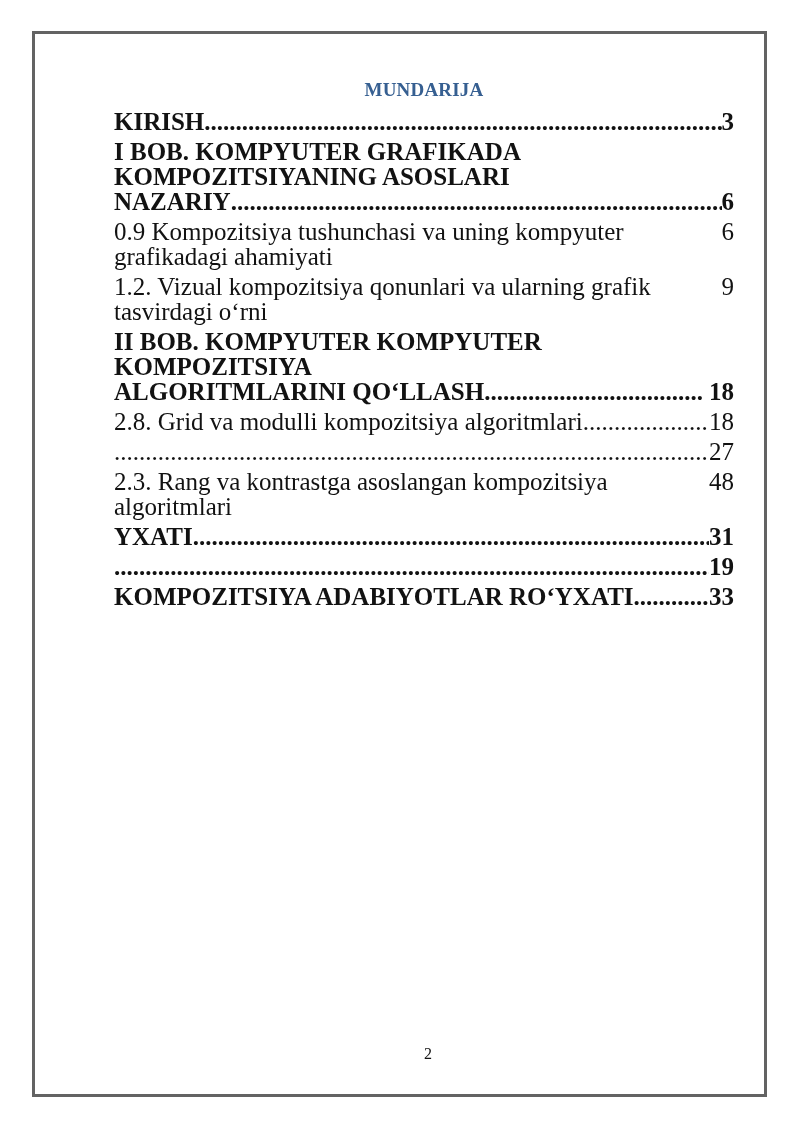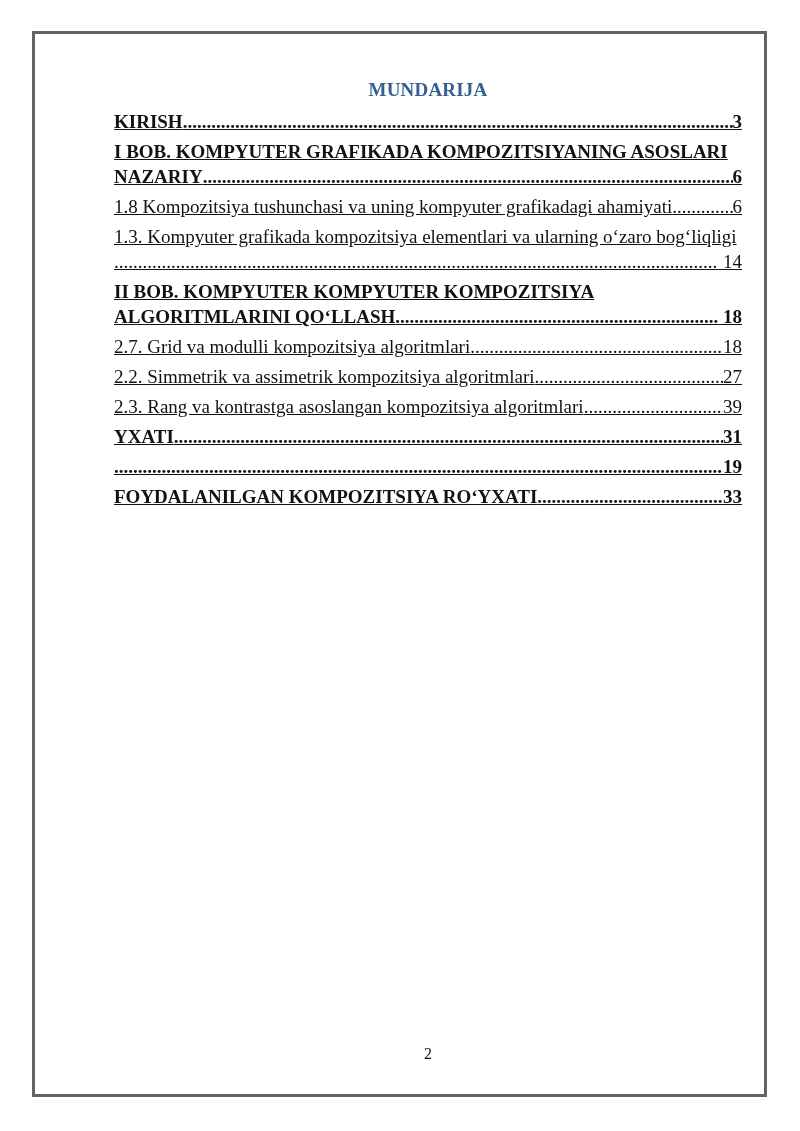--- a/index.html
+++ b/index.html
@@ -30,7 +30,7 @@
     height: 1066px;
     border: 3px solid var(--border-gray);
     background: var(--page-bg);
-    padding: 44px 22px 0 79px;
+    padding: 44px 30px 0 79px;
   }
   .doc-title {
     margin: 0 0 7px 0;

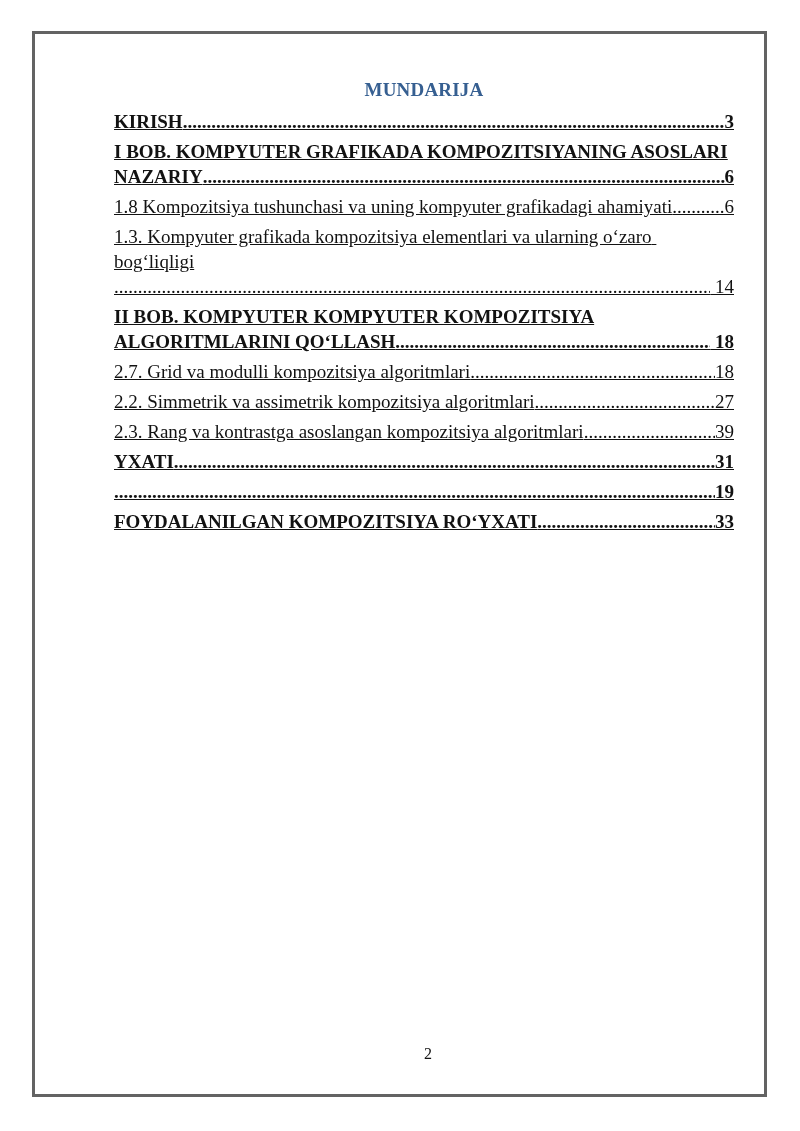--- a/index.html
+++ b/index.html
@@ -44,8 +44,7 @@
   .toc { width: 100%; }
   .toc-entry {
     margin-bottom: 5px;
-    font-size: 19px;
-    text-decoration: underline;
+    font-size: 25px;
   }
   .toc-entry.bold { font-weight: bold; }
   .toc-row {

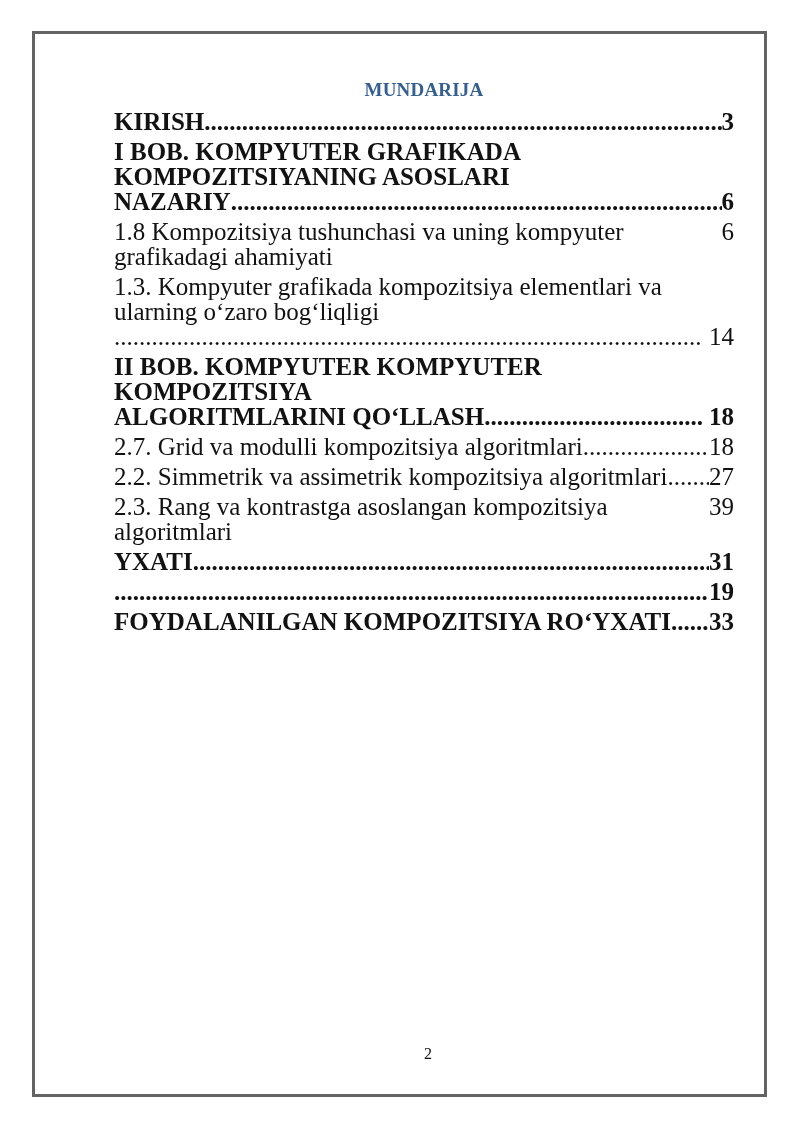--- a/index.html
+++ b/index.html
@@ -106,7 +106,7 @@
       </div>
       <div class="toc-entry">
         <div class="toc-row">
-    <span class="toc-label">1.8 Kompozitsiya tushunchasi va uning kompyuter grafikadagi ahamiyati</span>
+    <span class="toc-label">0.9 Kompozitsiya tushunchasi va uning kompyuter grafikadagi ahamiyati</span>
     <span class="toc-leader"></span>
     <span class="toc-page">6</span>
   </div>

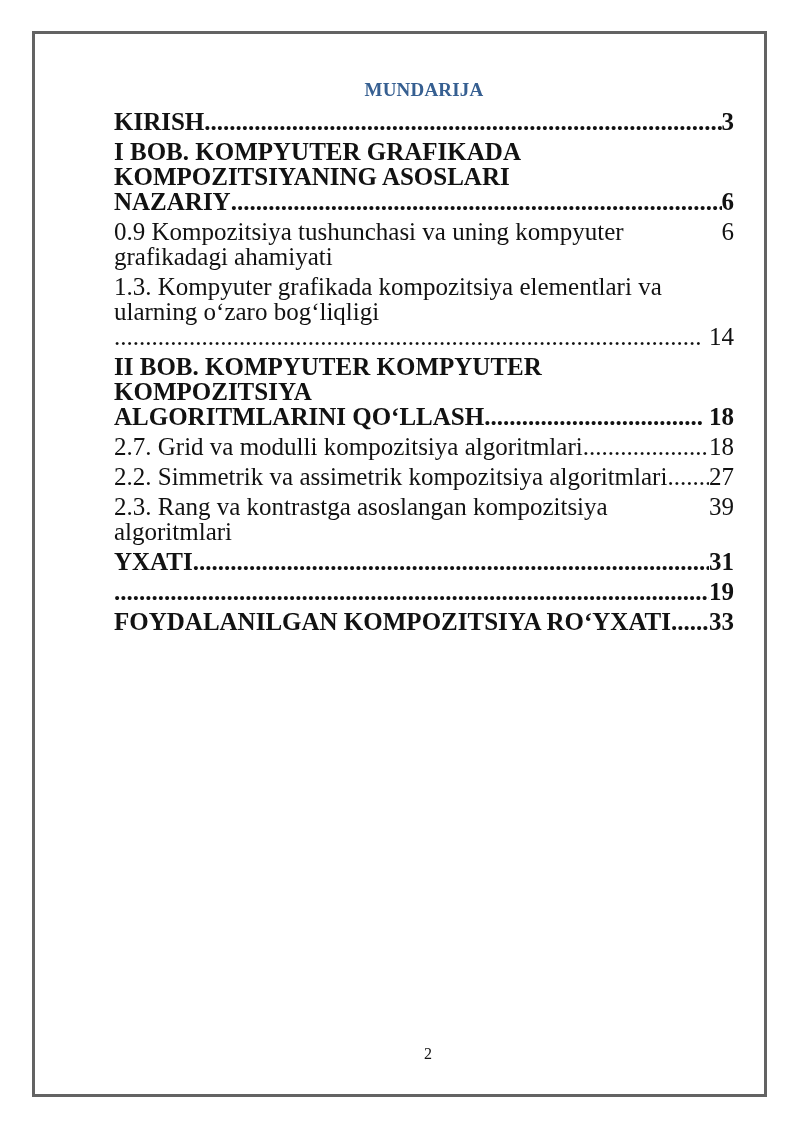--- a/index.html
+++ b/index.html
@@ -113,6 +113,13 @@
       </div>
       <div class="toc-entry">
         <div class="toc-row">
+    <span class="toc-label">1.2. Vizual kompozitsiya qonunlari va ularning grafik tasvirdagi o‘rni</span>
+    <span class="toc-leader"></span>
+    <span class="toc-page">9</span>
+  </div>
+      </div>
+      <div class="toc-entry">
+        <div class="toc-row">
     <span class="toc-label">1.3. Kompyuter grafikada kompozitsiya elementlari va ularning o‘zaro bog‘liqligi</span>
     <span class="toc-leader no-dots"></span>
     <span class="toc-page"></span>

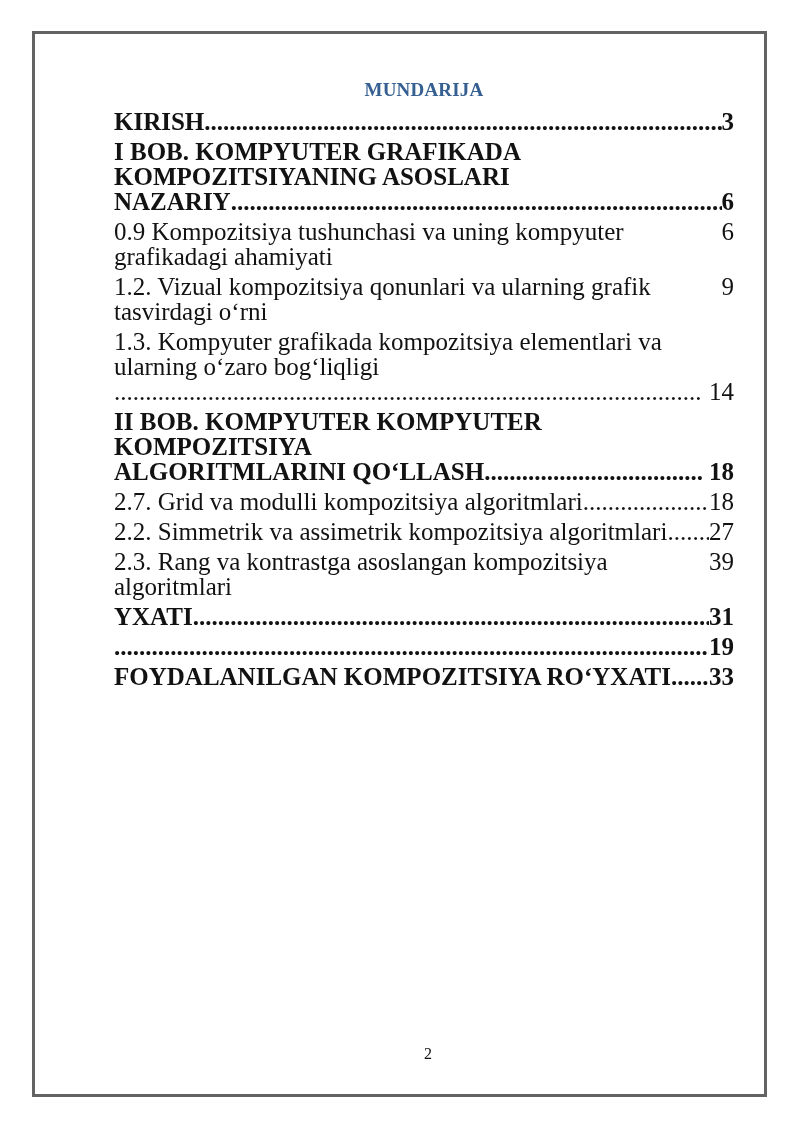--- a/index.html
+++ b/index.html
@@ -118,18 +118,6 @@
     <span class="toc-page">9</span>
   </div>
       </div>
-      <div class="toc-entry">
-        <div class="toc-row">
-    <span class="toc-label">1.3. Kompyuter grafikada kompozitsiya elementlari va ularning o‘zaro bog‘liqligi</span>
-    <span class="toc-leader no-dots"></span>
-    <span class="toc-page"></span>
-  </div>
-        <div class="toc-row">
-    <span class="toc-label"></span>
-    <span class="toc-leader"></span>
-    <span class="toc-page"> 14</span>
-  </div>
-      </div>
       <div class="toc-entry bold">
         <div class="toc-row">
     <span class="toc-label">II BOB. KOMPYUTER KOMPYUTER KOMPOZITSIYA</span>

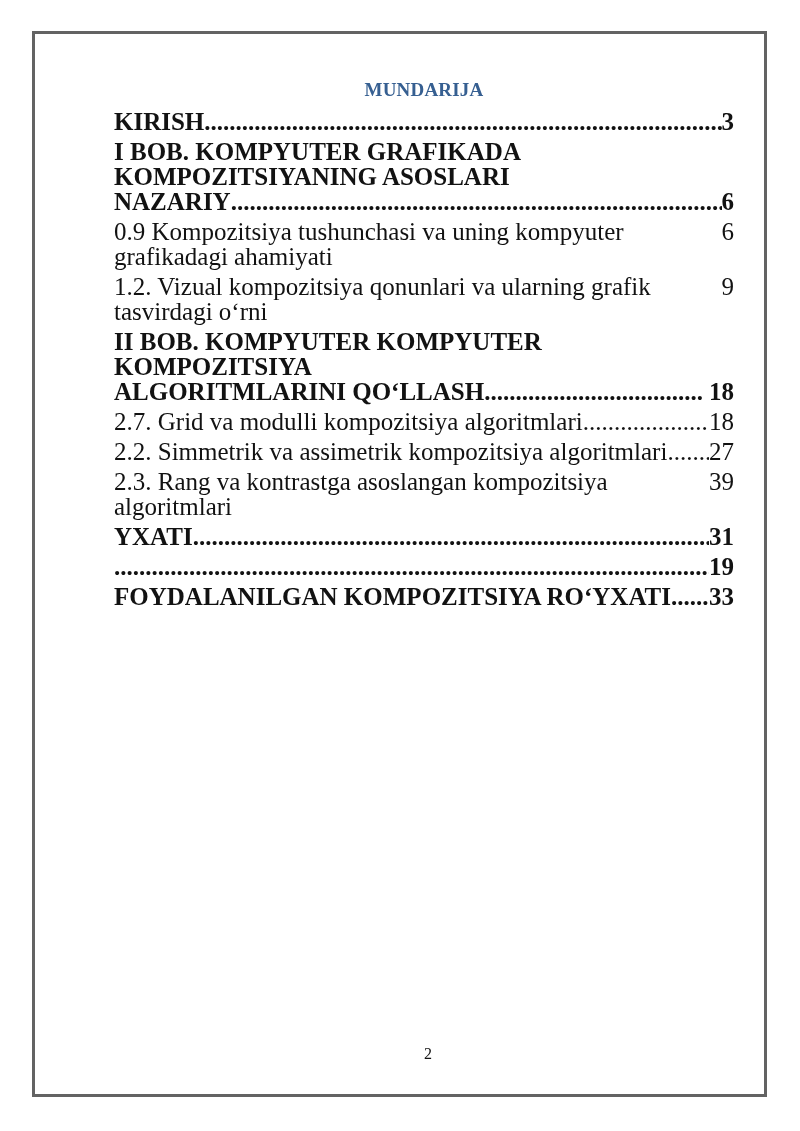--- a/index.html
+++ b/index.html
@@ -132,7 +132,7 @@
       </div>
       <div class="toc-entry">
         <div class="toc-row">
-    <span class="toc-label">2.7. Grid va modulli kompozitsiya algoritmlari</span>
+    <span class="toc-label">2.8. Grid va modulli kompozitsiya algoritmlari</span>
     <span class="toc-leader"></span>
     <span class="toc-page">18</span>
   </div>

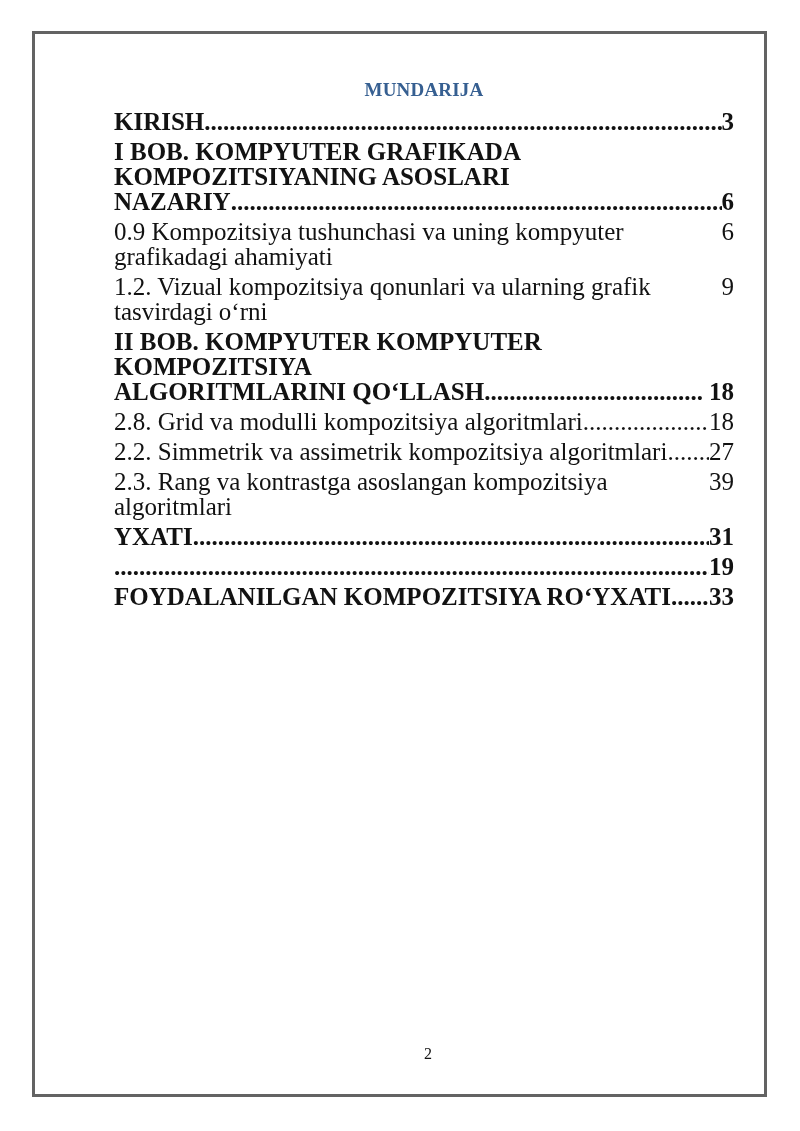--- a/index.html
+++ b/index.html
@@ -139,7 +139,6 @@
       </div>
       <div class="toc-entry">
         <div class="toc-row">
-    <span class="toc-label">2.2. Simmetrik va assimetrik kompozitsiya algoritmlari</span>
     <span class="toc-leader"></span>
     <span class="toc-page">27</span>
   </div>

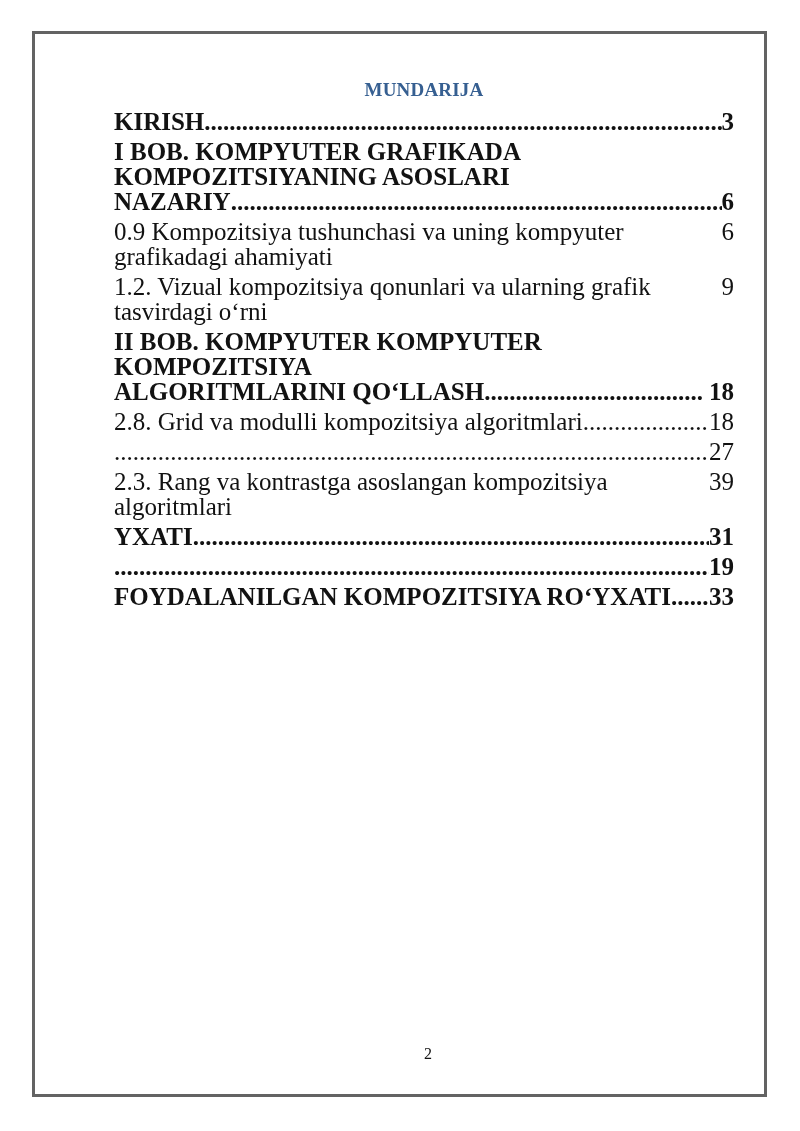--- a/index.html
+++ b/index.html
@@ -147,7 +147,7 @@
         <div class="toc-row">
     <span class="toc-label">2.3. Rang va kontrastga asoslangan kompozitsiya algoritmlari</span>
     <span class="toc-leader"></span>
-    <span class="toc-page">39</span>
+    <span class="toc-page">48</span>
   </div>
       </div>
       <div class="toc-entry bold">

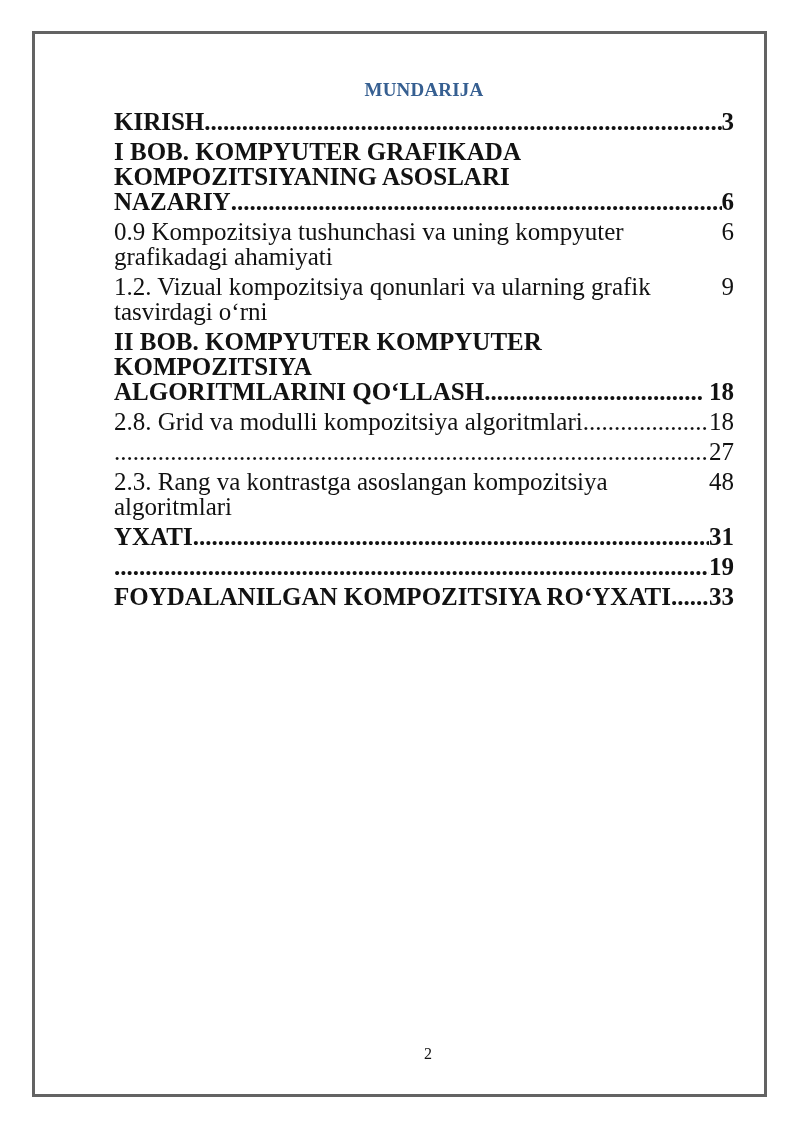--- a/index.html
+++ b/index.html
@@ -165,7 +165,7 @@
       </div>
       <div class="toc-entry bold">
         <div class="toc-row">
-    <span class="toc-label">FOYDALANILGAN KOMPOZITSIYA RO‘YXATI</span>
+    <span class="toc-label">KOMPOZITSIYA ADABIYOTLAR RO‘YXATI</span>
     <span class="toc-leader"></span>
     <span class="toc-page">33</span>
   </div>

